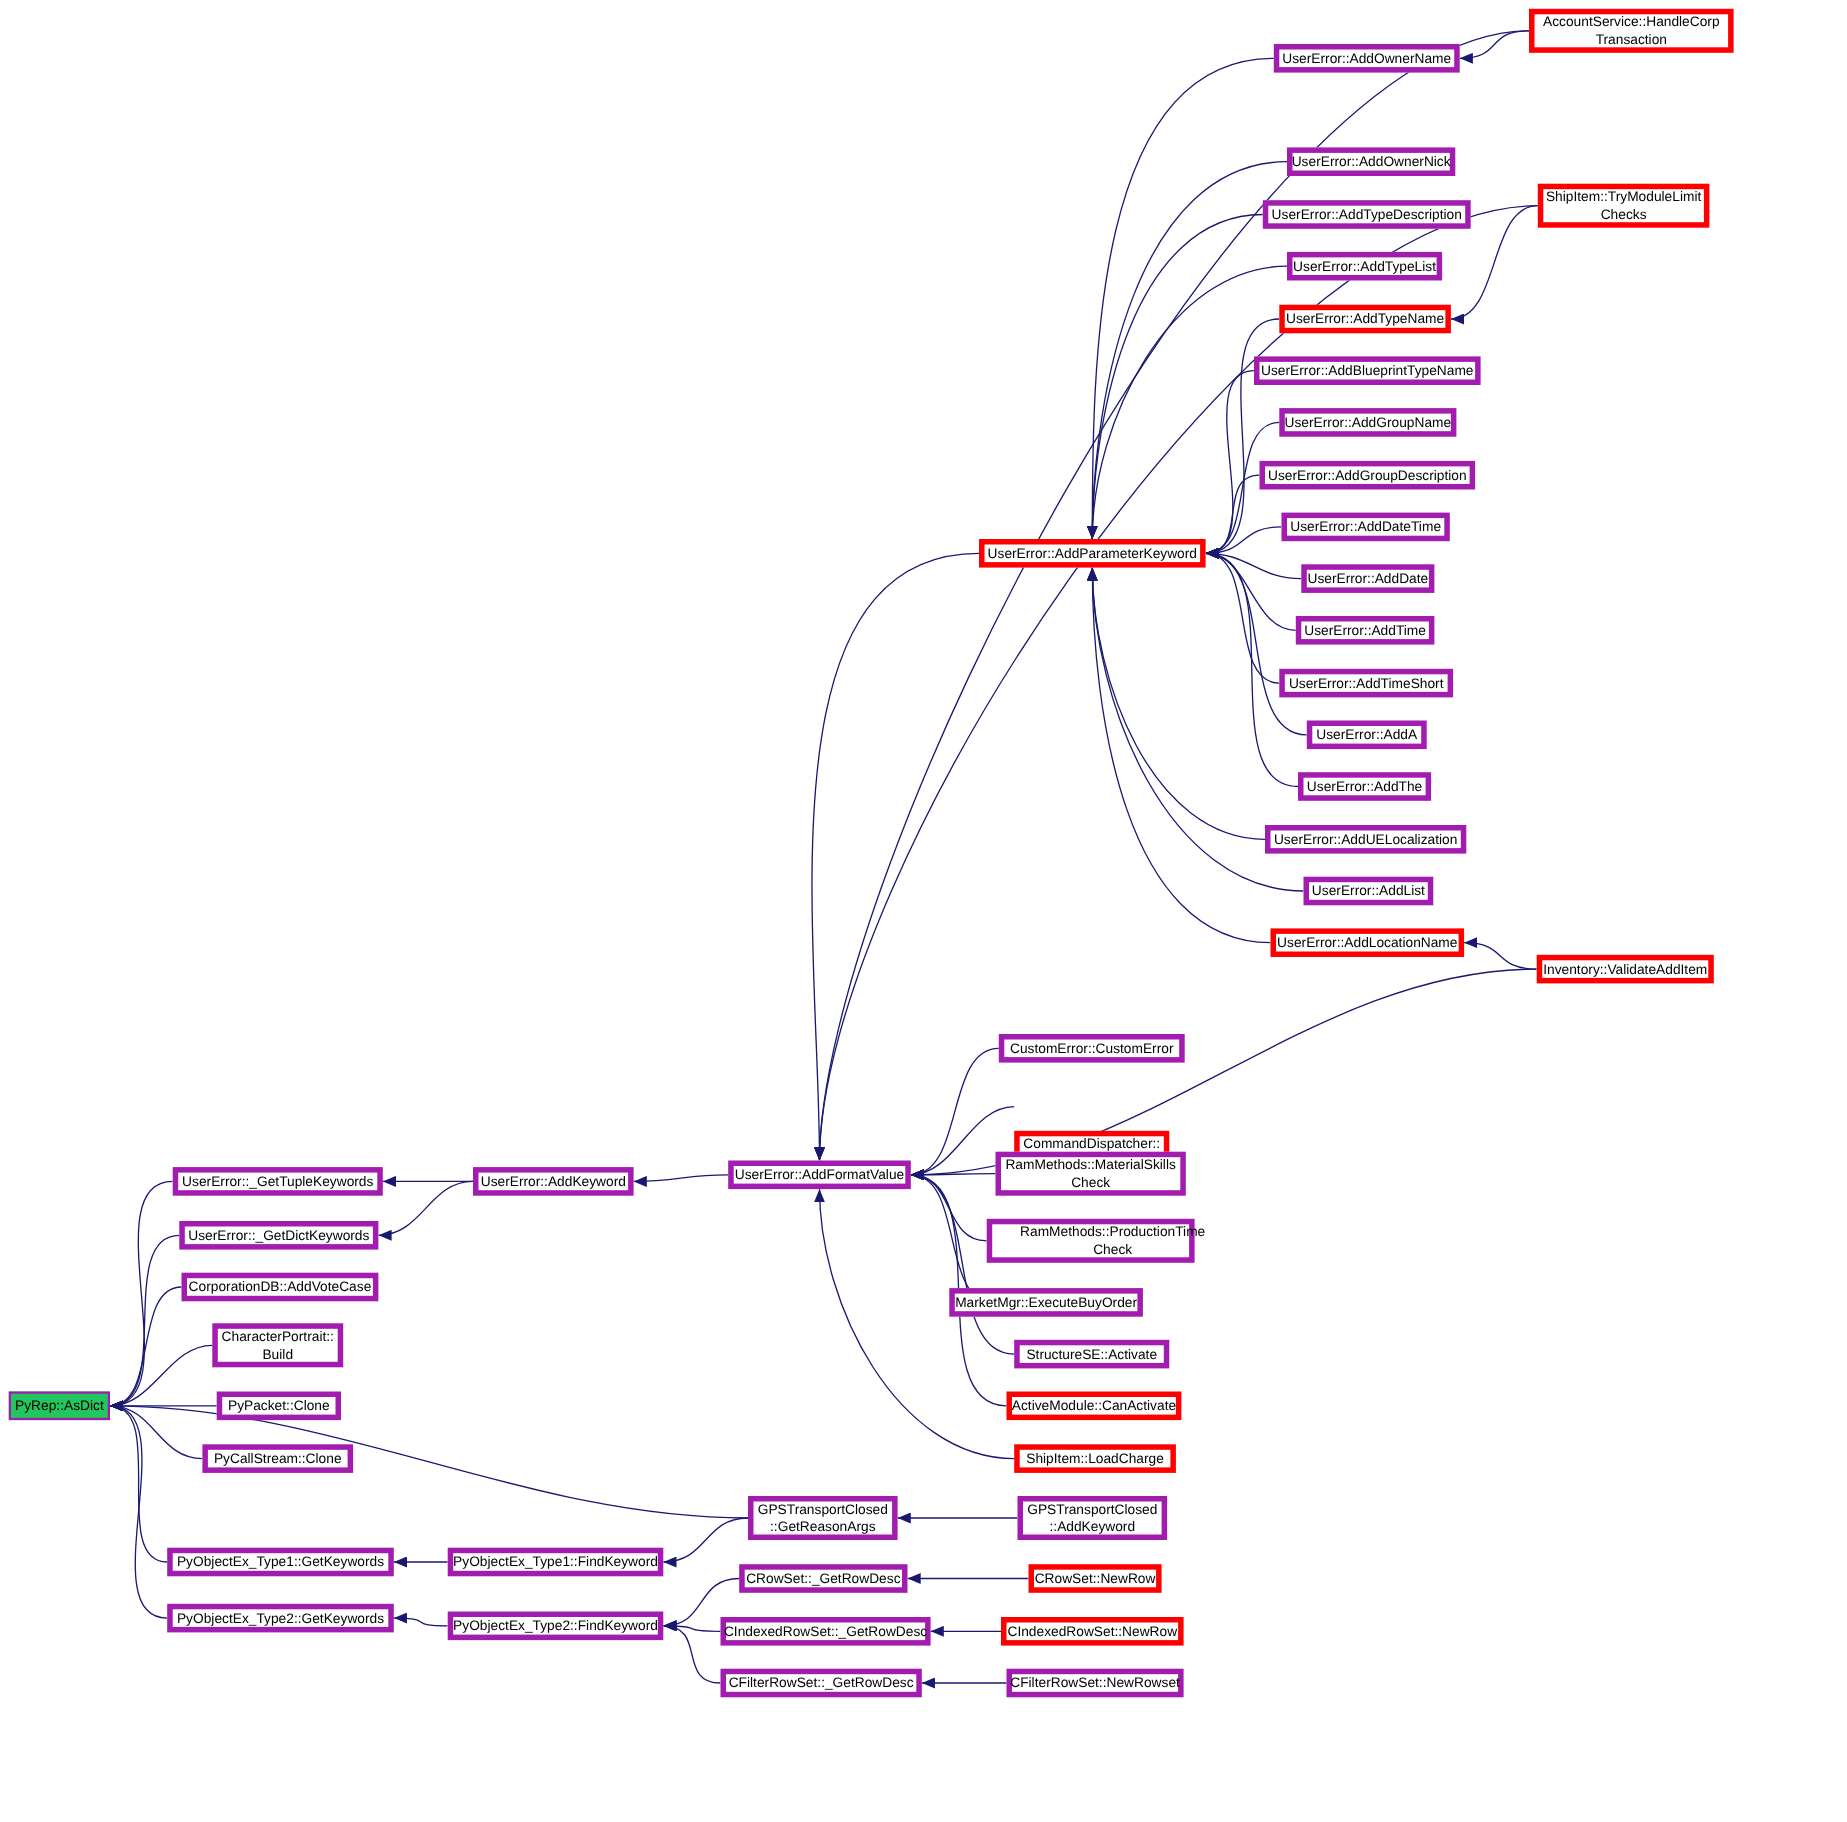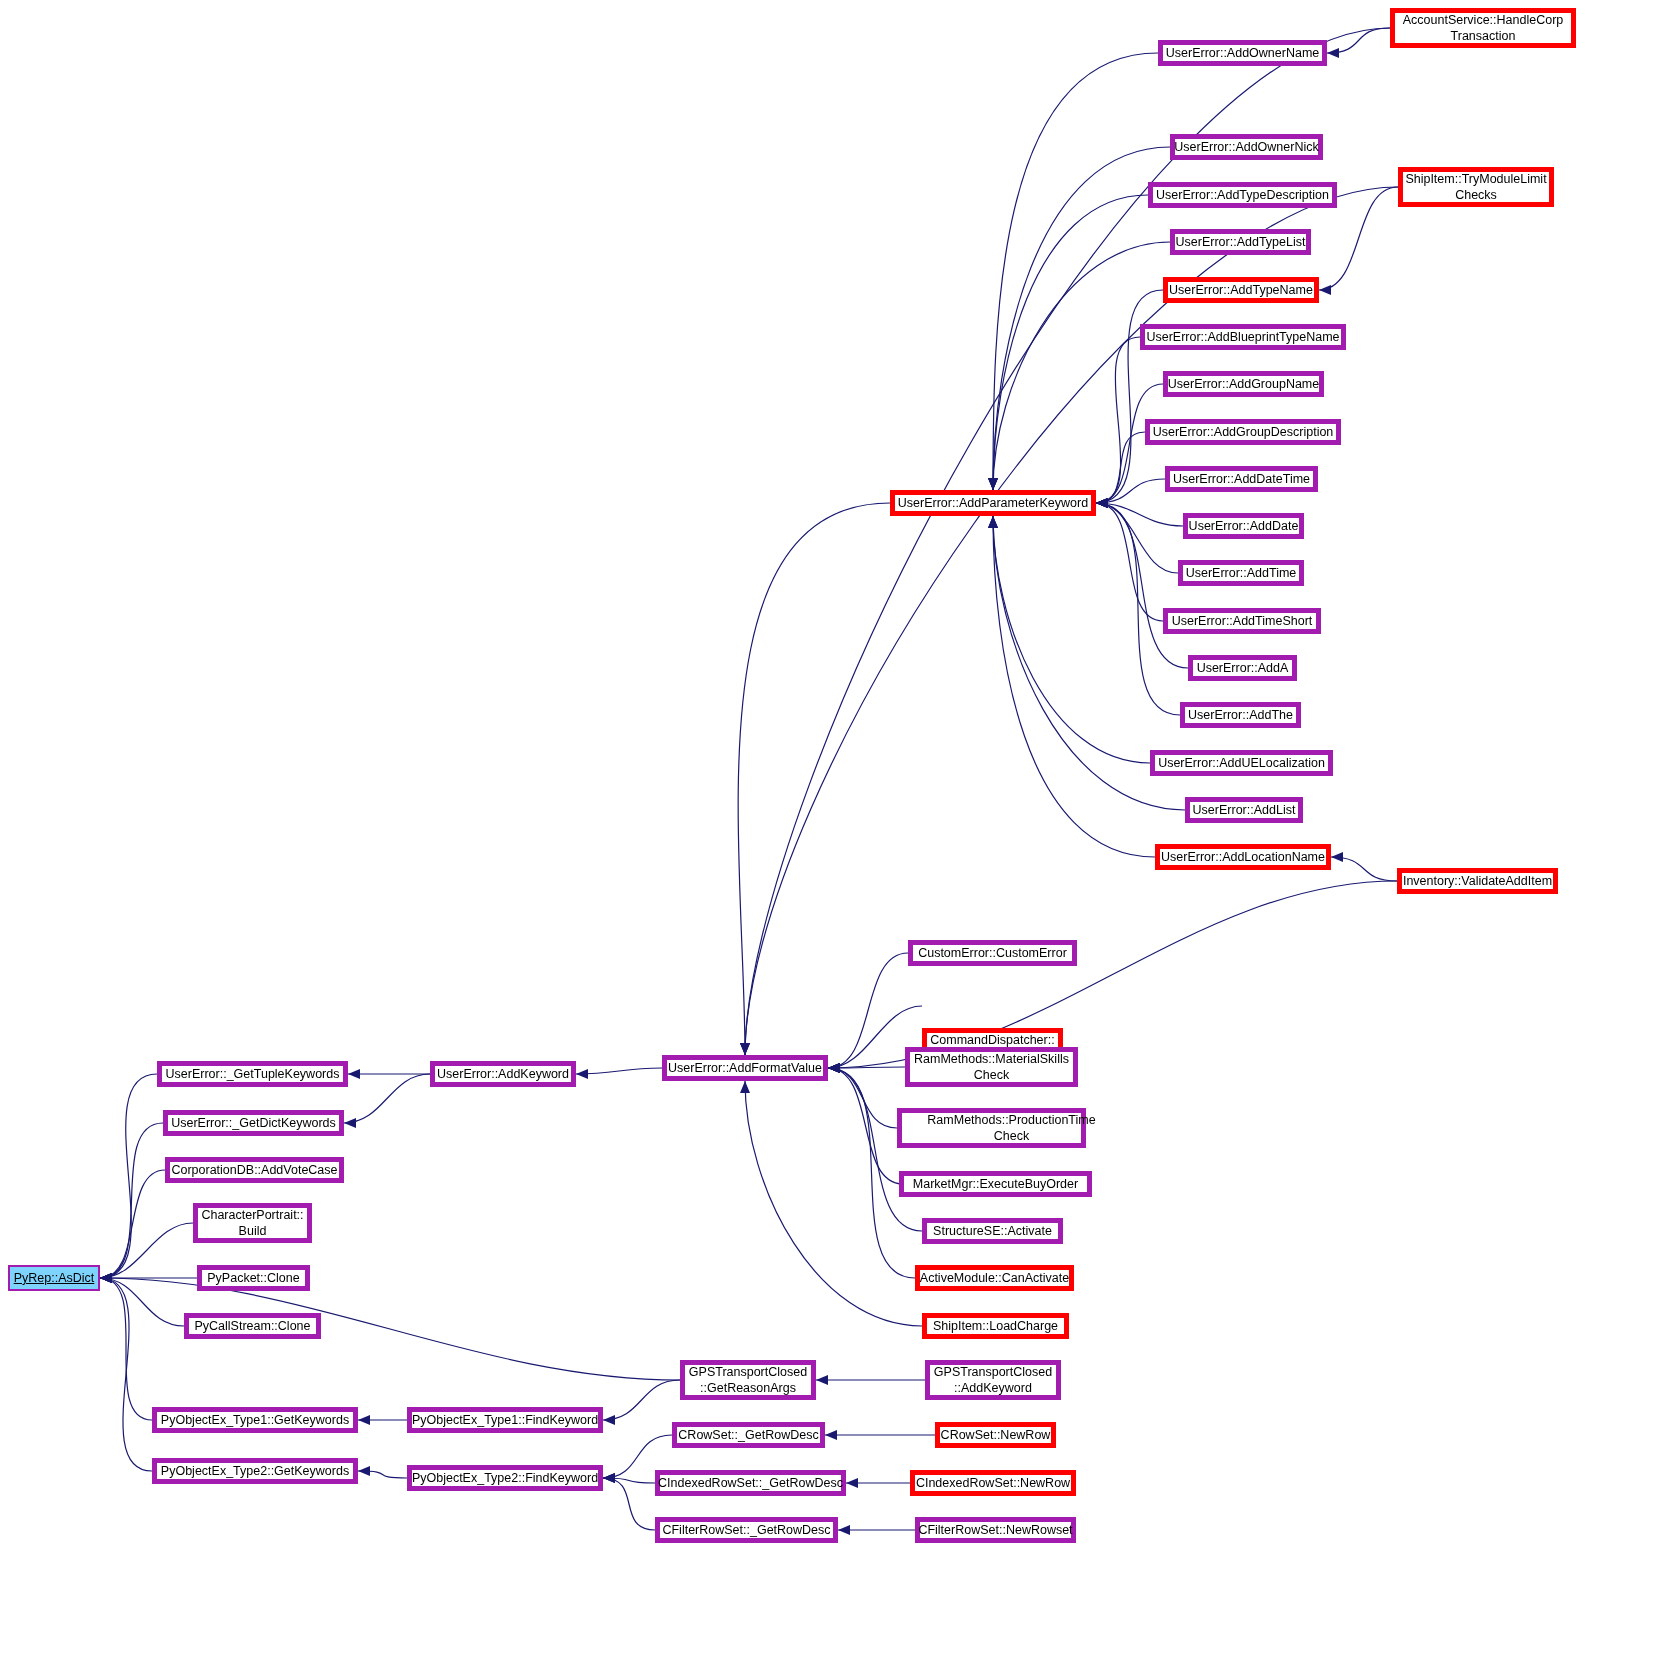--- a/index.html
+++ b/index.html
@@ -167,7 +167,7 @@
       <div>RamMethods::ProductionTime</div>
       <div>Check</div>
     </div>
-    <div class="node" style="left: 899px; top: 1171px; width: 193px; height: 26px; align-items: center;">
+    <div class="node" style="left: 863px; top: 1171px; width: 176px; height: 26px; align-items: center;">
       <div>MarketMgr::ExecuteBuyOrder</div>
     </div>
     <div class="node" style="left: 922px; top: 1218px; width: 141px; height: 26px;">

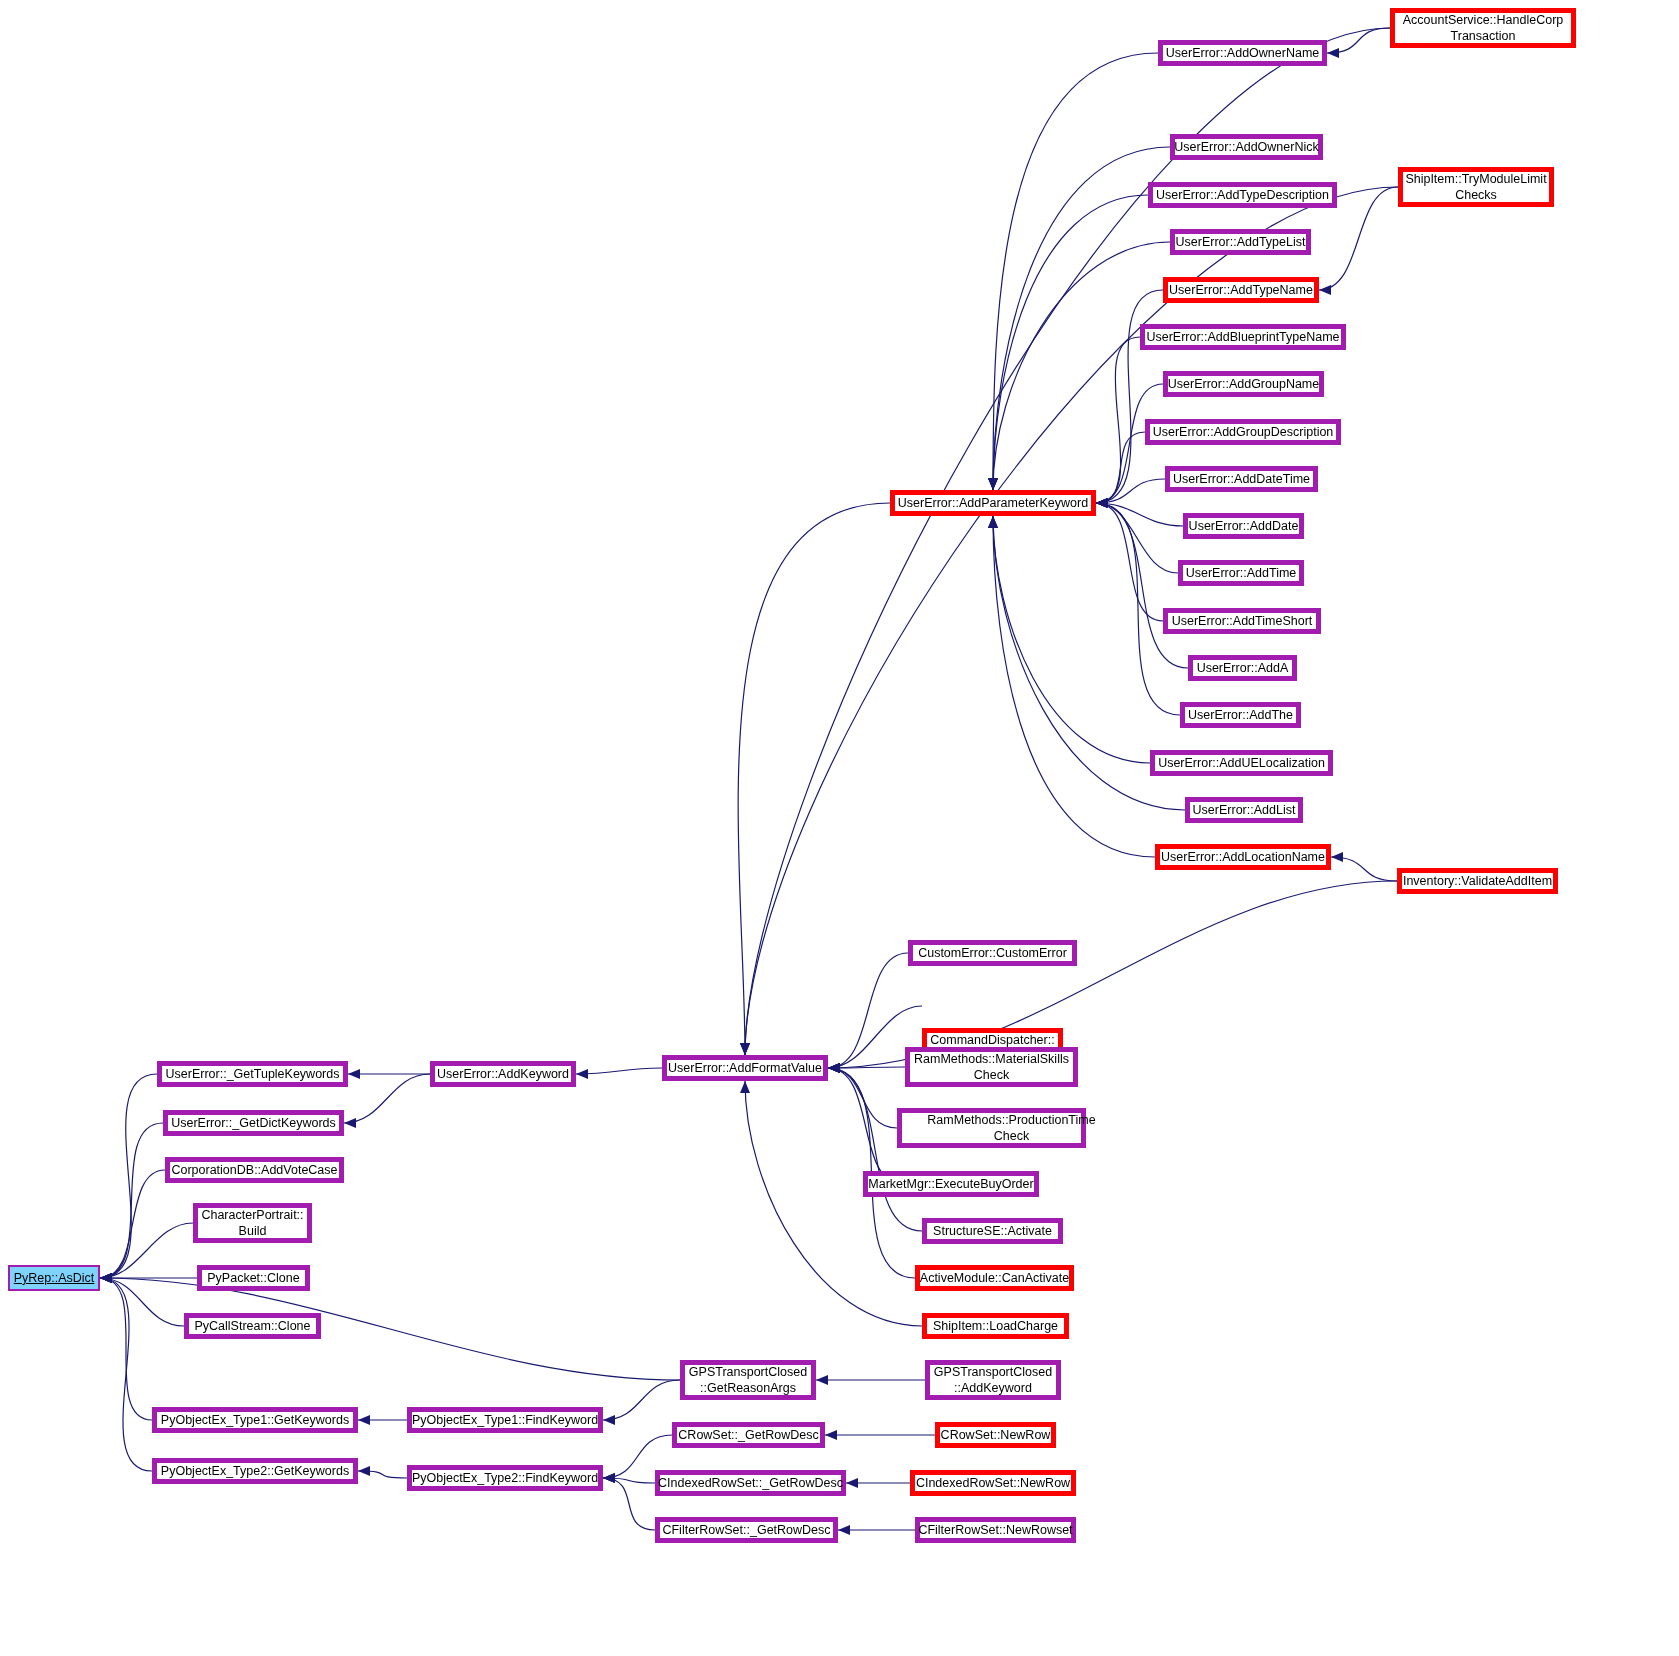--- a/index.html
+++ b/index.html
@@ -29,7 +29,7 @@
     cursor: pointer;
   }
   .node.red { border-color: #ff0000; }
-  .node.root { background: #7dd3fc; border-width: 2px; text-decoration: underline; }
+  .node.root { background: #22c55e; border-width: 2px; }
 </style>
 </head>
 <body>

